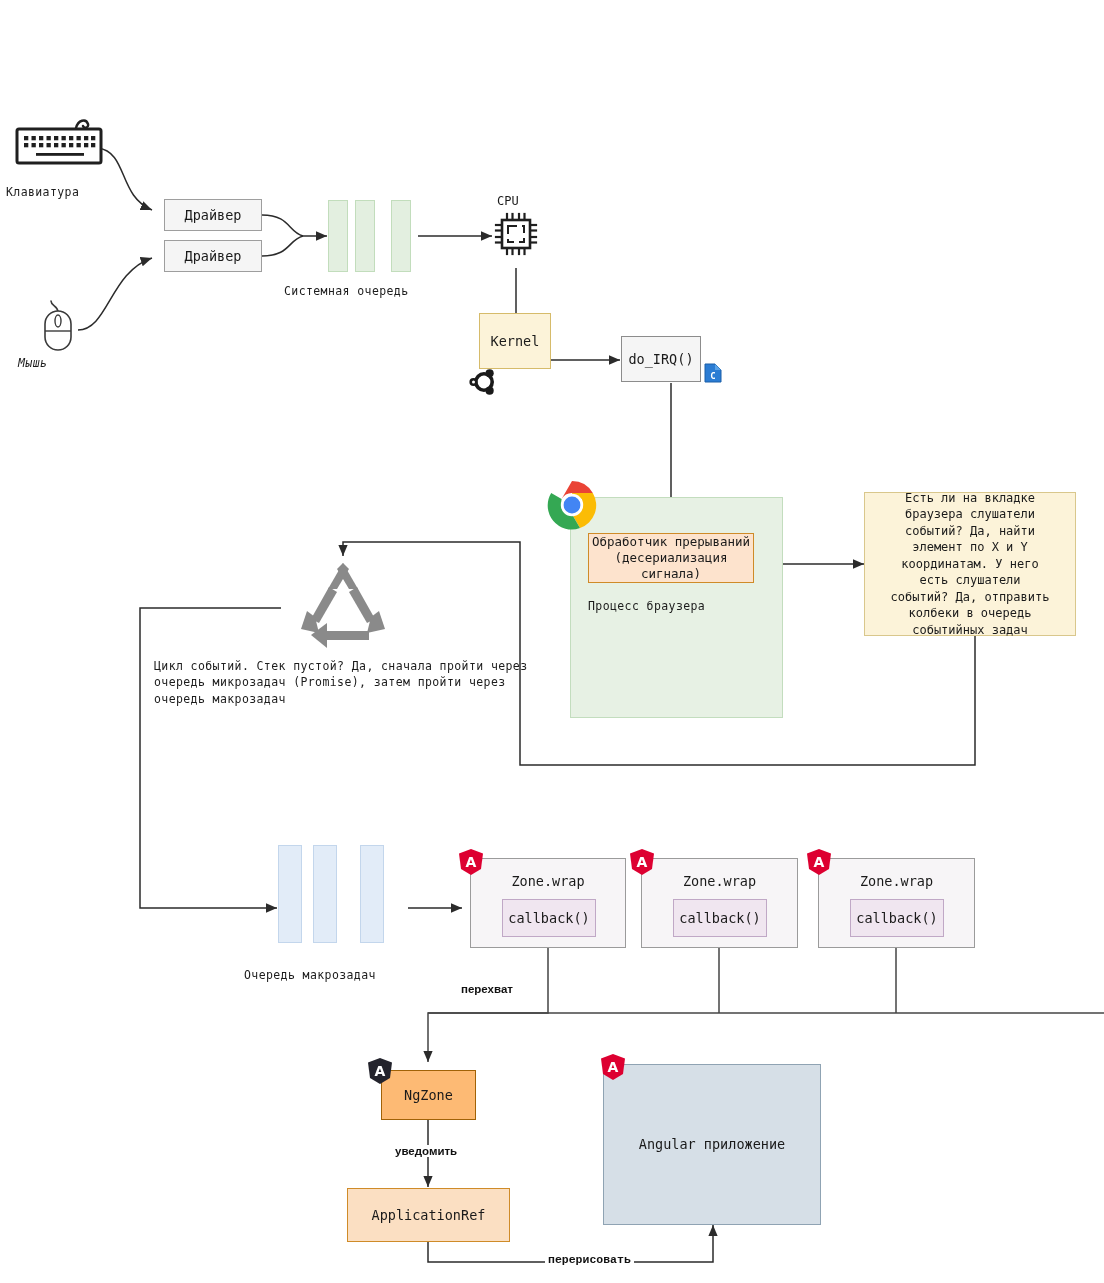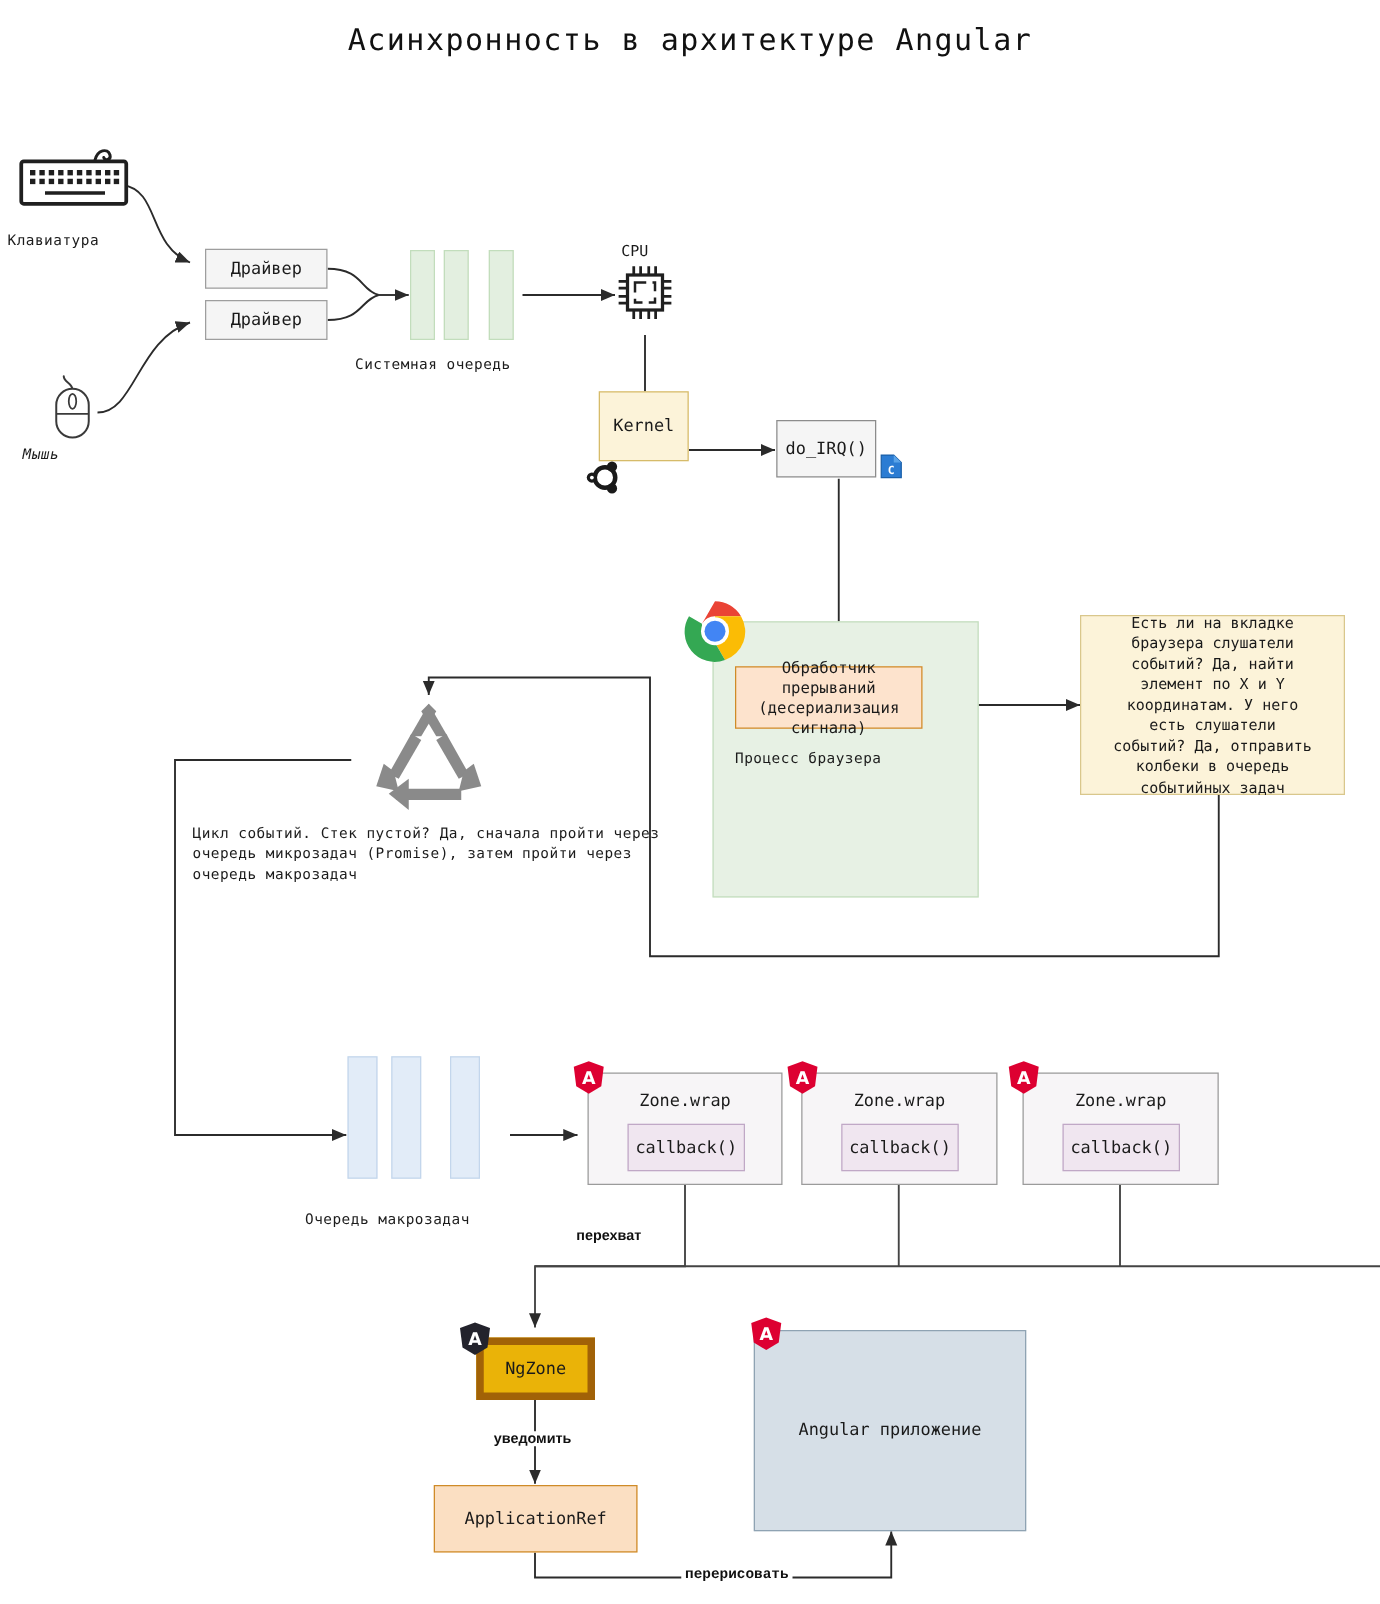--- a/index.html
+++ b/index.html
@@ -57,7 +57,6 @@
 
 <div id="canvas">
 
-  <div class="title">Асинхронность в архитектуре Angular</div>
 
   <svg class="wires" viewBox="0 0 1104 1283">
     <defs>

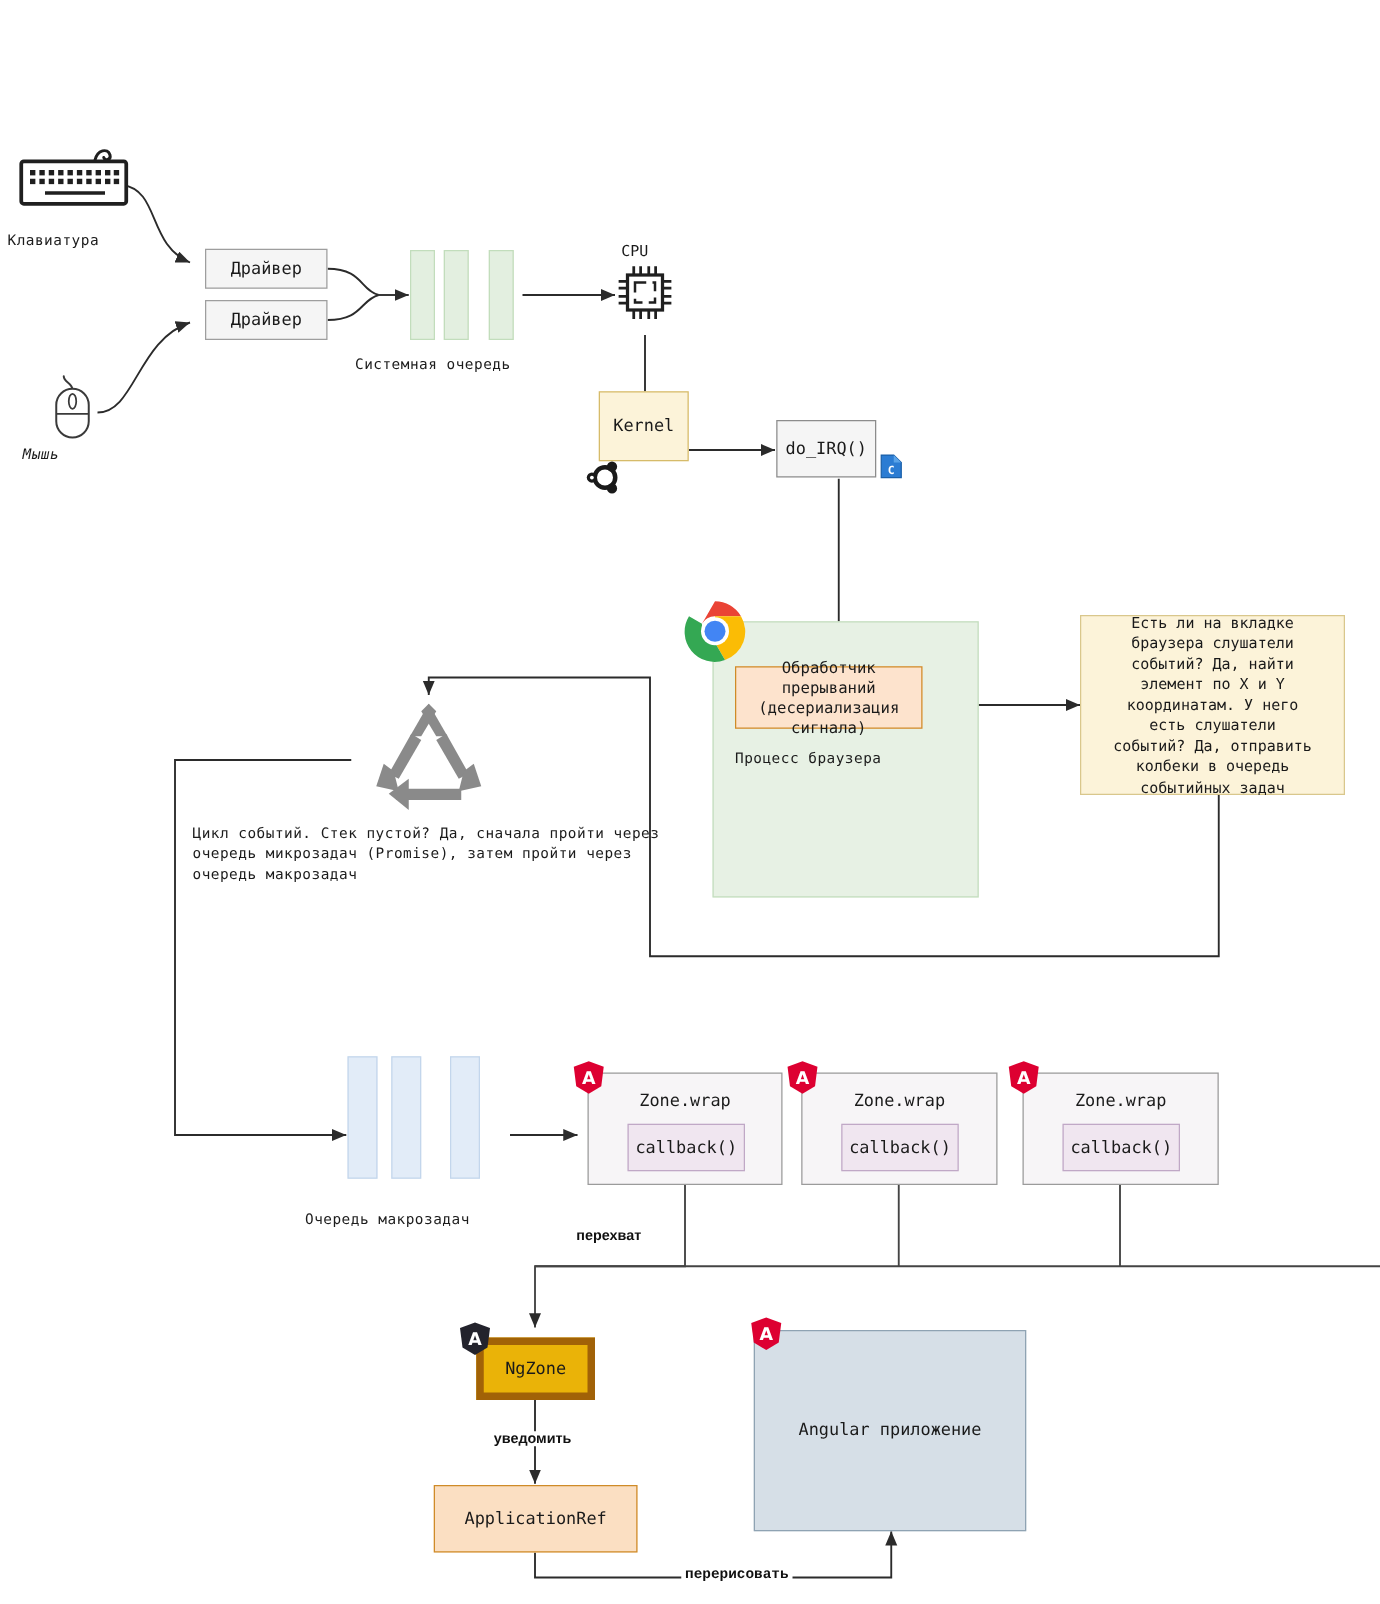--- a/index.html
+++ b/index.html
@@ -231,7 +231,7 @@
       <circle cx="26" cy="26" r="8.4" fill="#4285f4"></circle>
     </svg>
   </div>
-  <div class="box handler" style="left:588px; top:533px; width:150px; height:50px;">
+  <div class="box handler" style="left:588px; top:533px; width:166px; height:50px;">
     <span>Обработчик прерываний (десериализация сигнала)</span>
   </div>
   <div class="cap" style="left:588px; top:599px; width:174px;">Процесс браузера</div>

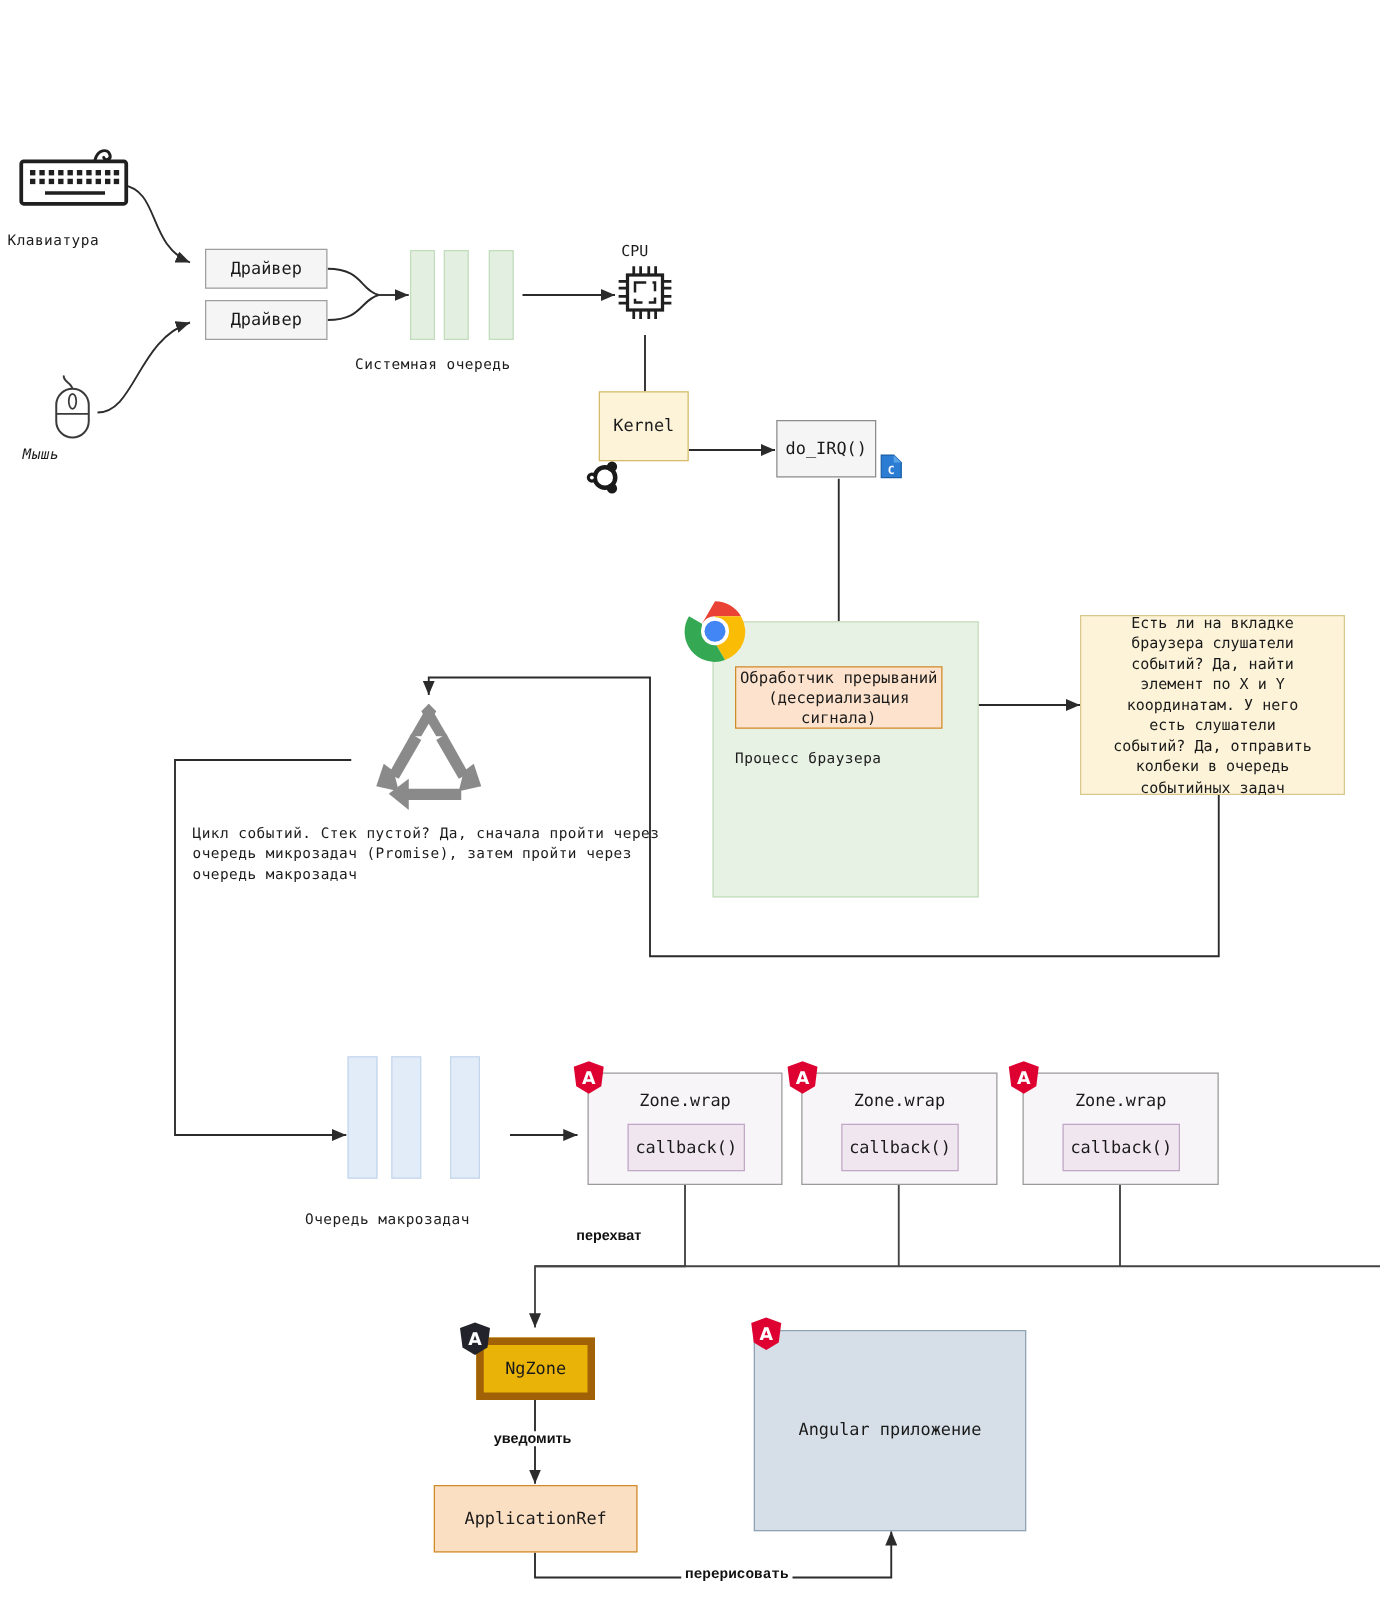--- a/index.html
+++ b/index.html
@@ -40,7 +40,7 @@
     display: flex; align-items: center; justify-content: center; font-size: 13.5px;
   }
 
-  .ngzone { background: #eab308; border: 6px solid #a16207; font-size: 13.5px; }
+  .ngzone { background: #fdba74; border: 1px solid #a16207; font-size: 13.5px; }
   .appref { background: #fbdfc2; border: 1px solid #cf8b28; font-size: 13.5px; }
   .ngapp  { background: #d6dfe7; border: 1px solid #8fa3b3; font-size: 13.5px; }
 

